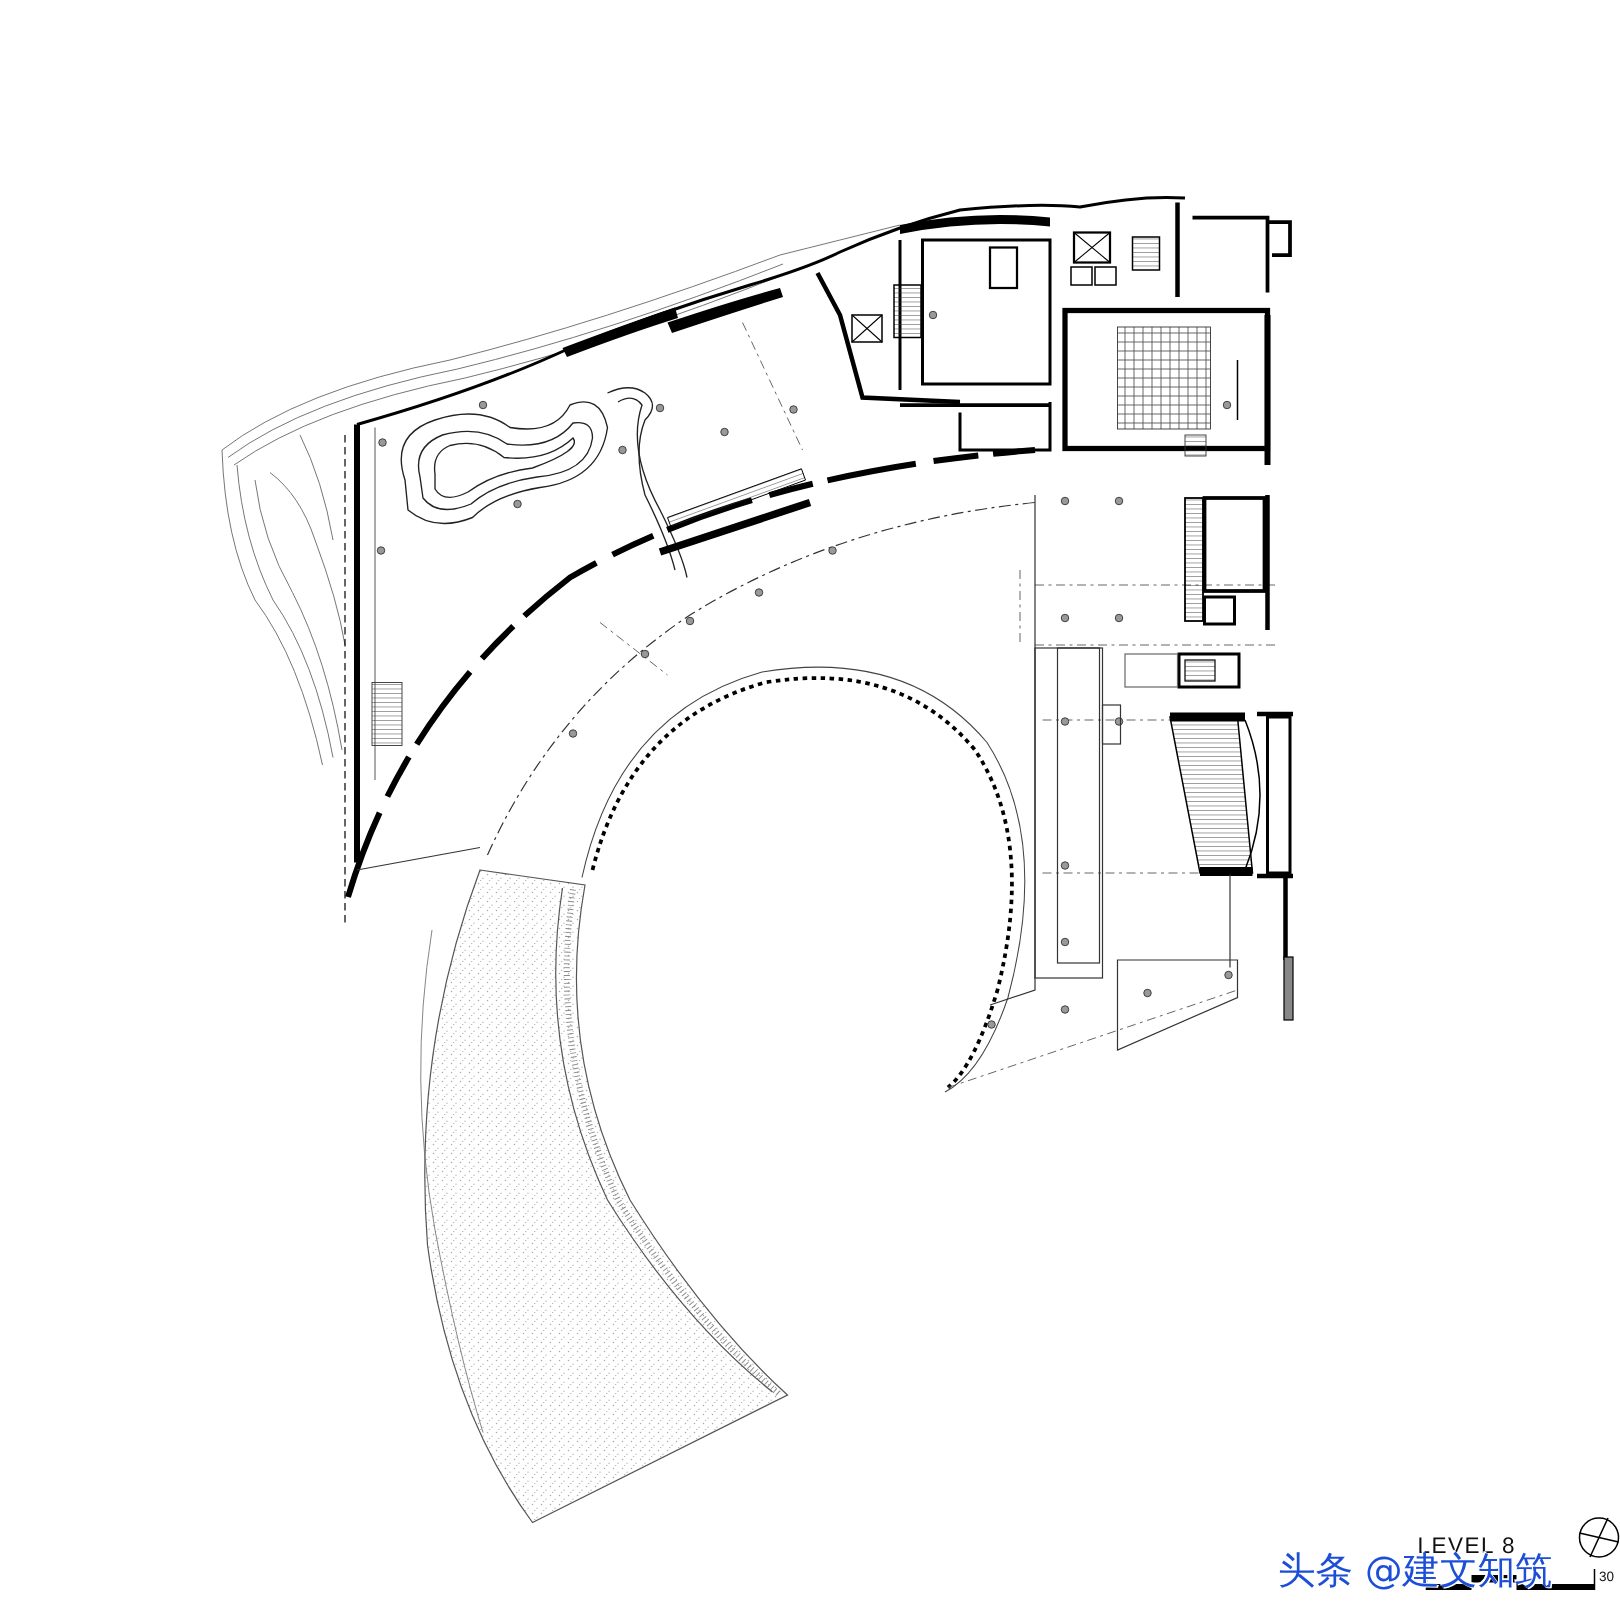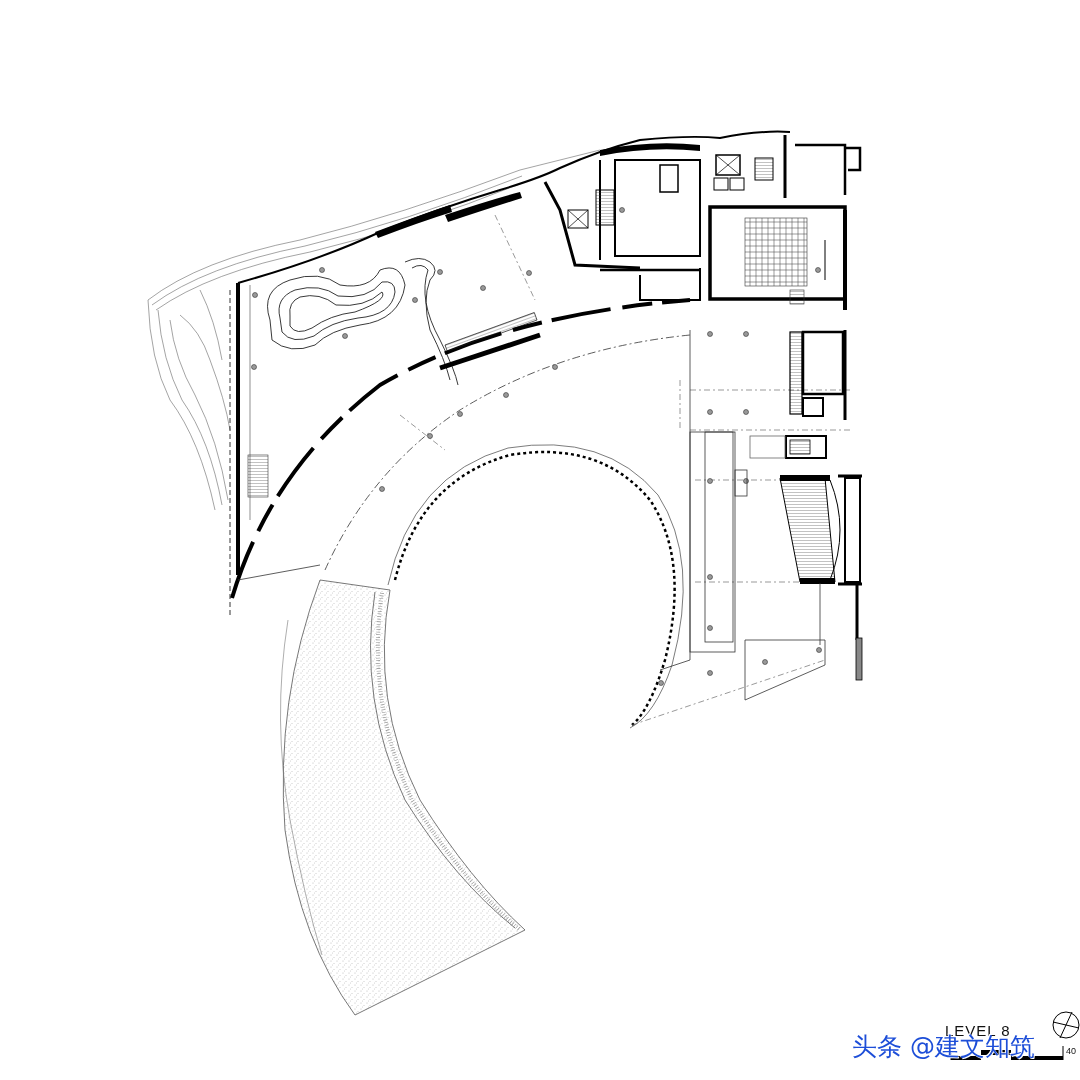--- a/index.html
+++ b/index.html
@@ -198,7 +198,7 @@
 </svg>
 
 <div class="level-label">LEVEL 8</div>
-<div class="scale-num">40</div>
+<div class="scale-num">30</div>
 <div class="watermark">头条 @建文知筑</div>
 
 </body></html>

